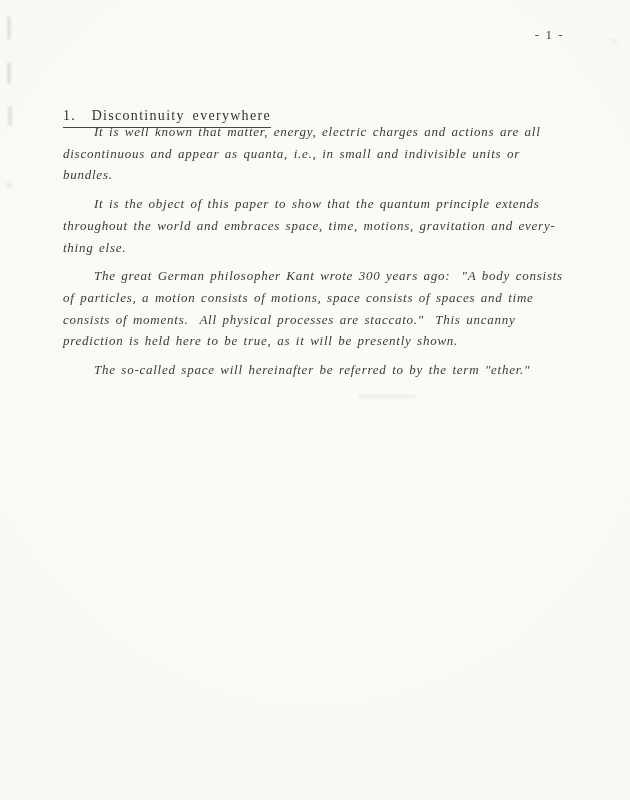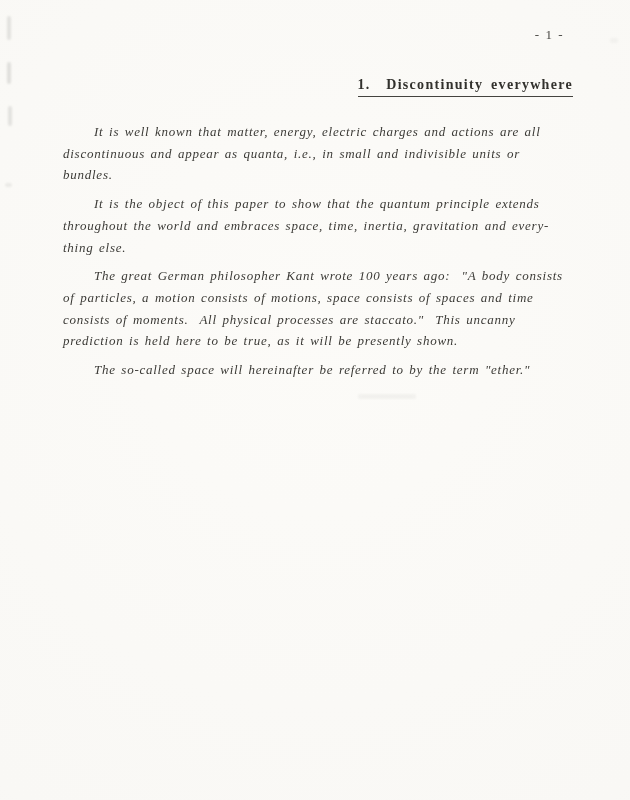--- a/index.html
+++ b/index.html
@@ -32,11 +32,10 @@
   }
   .heading-row {
     position: absolute;
-    top: 75px;
+    top: 106px;
     left: 63px;
     width: 510px;
-    text-align: right;
-    font-weight: bold;
+    text-align: left;
   }
   .heading {
     display: inline-block;

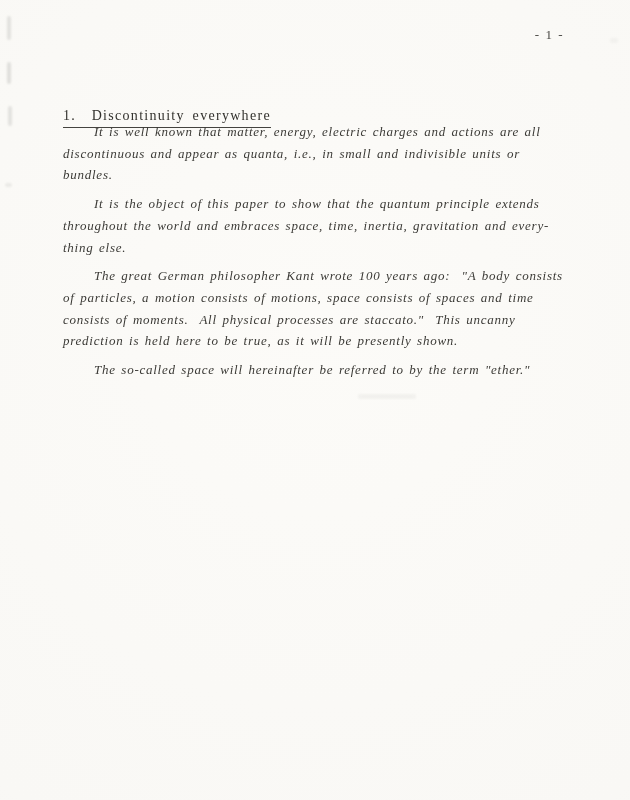--- a/index.html
+++ b/index.html
@@ -94,7 +94,7 @@
 discontinuous and appear as quanta, i.e., in small and indivisible units or
 bundles.</p>
     <p class="para">It is the object of this paper to show that the quantum principle extends
-throughout the world and embraces space, time, inertia, gravitation and every-
+throughout the world and embraces space, time, motions, gravitation and every-
 thing else.</p>
     <p class="para">The great German philosopher Kant wrote 100 years ago:  "A body consists
 of particles, a motion consists of motions, space consists of spaces and time

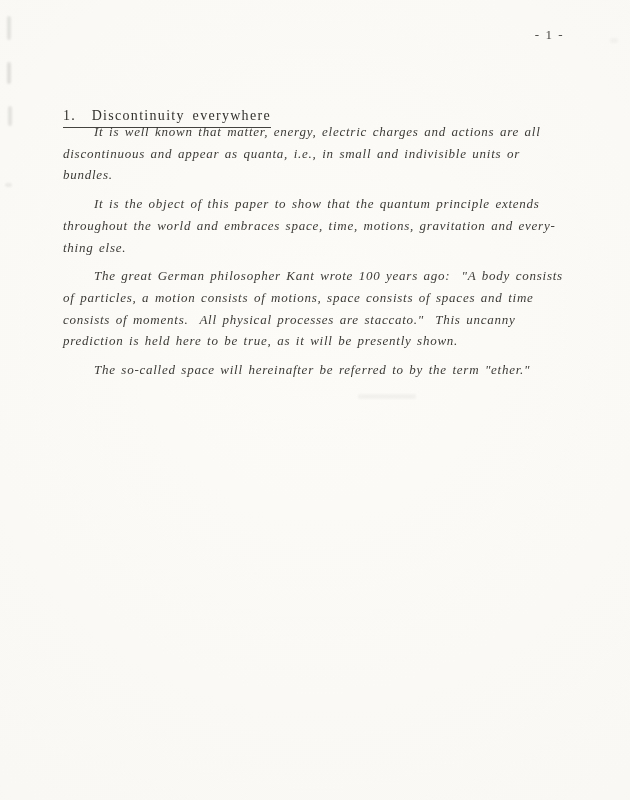--- a/index.html
+++ b/index.html
@@ -96,7 +96,7 @@
     <p class="para">It is the object of this paper to show that the quantum principle extends
 throughout the world and embraces space, time, motions, gravitation and every-
 thing else.</p>
-    <p class="para">The great German philosopher Kant wrote 100 years ago:  "A body consists
+    <p class="para">The great German philosopher Kant wrote 300 years ago:  "A body consists
 of particles, a motion consists of motions, space consists of spaces and time
 consists of moments.  All physical processes are staccato."  This uncanny
 prediction is held here to be true, as it will be presently shown.</p>

